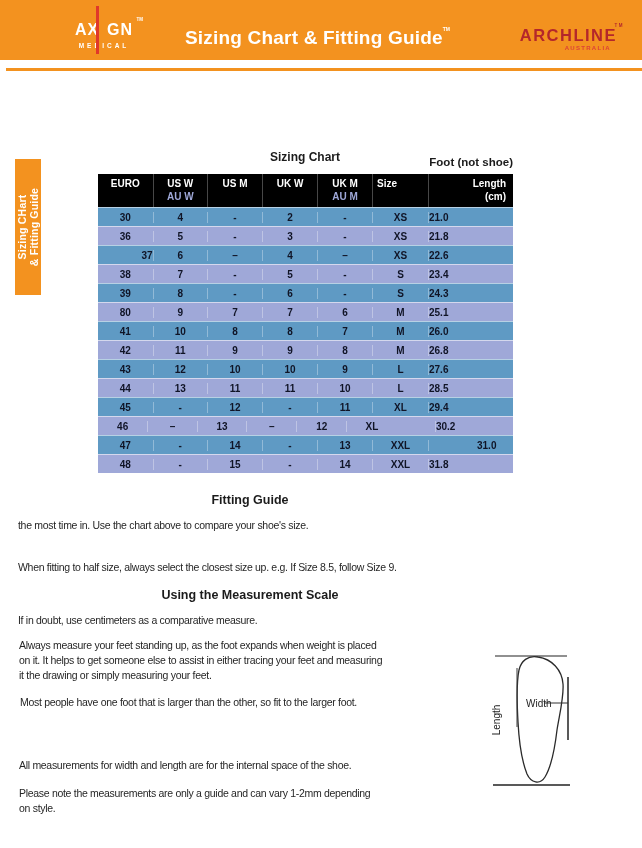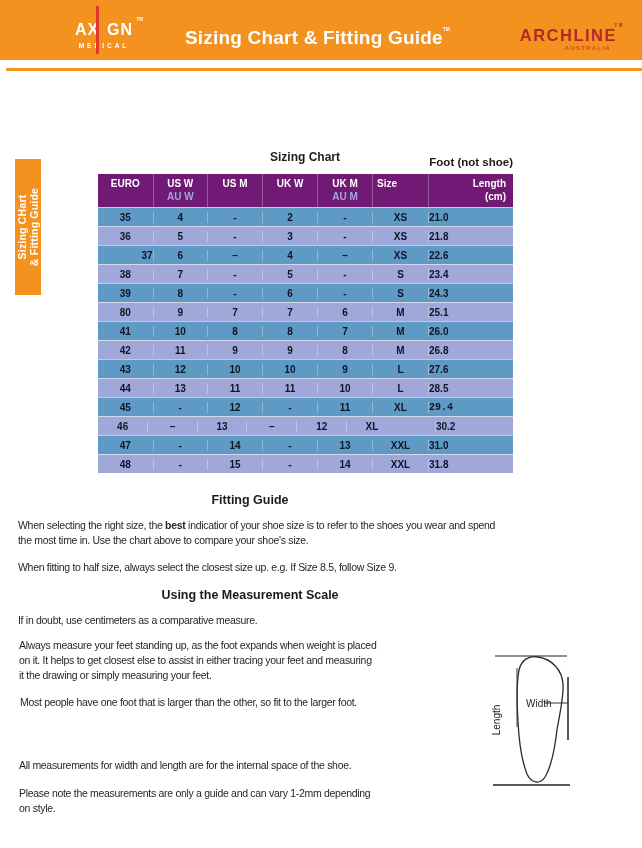--- a/index.html
+++ b/index.html
@@ -38,7 +38,7 @@
 
   
   .sizing-table{left:98px;top:174px;width:415px}
-  .thead{display:flex;background:#701a75;height:33px}
+  .thead{display:flex;background:#000000;height:33px}
   .th{box-sizing:border-box;padding-top:3px;text-align:center;color:#fff;
     font-size:10px;font-weight:bold;line-height:13px;border-left:1px solid rgba(255,255,255,.28)}
   .th:first-child{border-left:none}

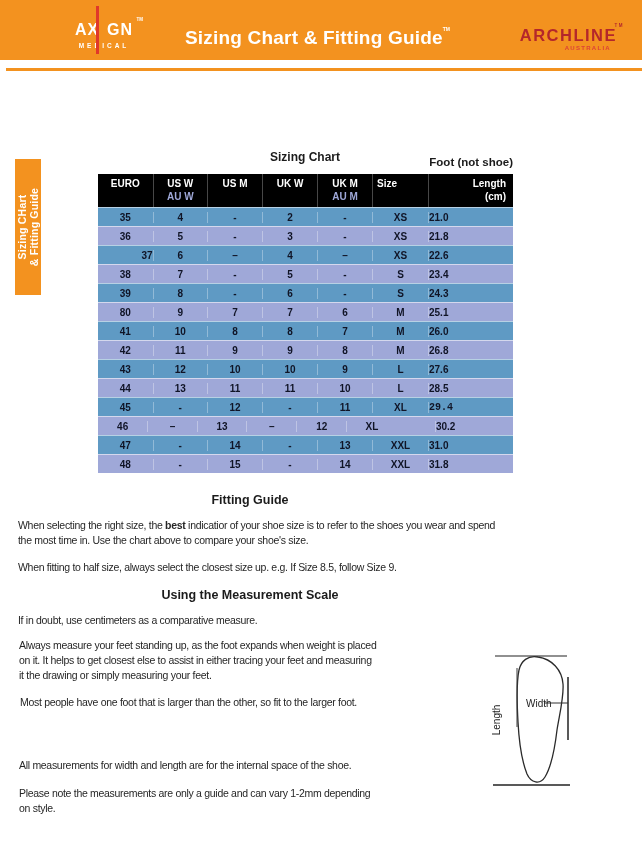--- a/index.html
+++ b/index.html
@@ -134,7 +134,7 @@
     </div>
   <div id="tbody">
       <div class="trow even">
-        <div class="td td0" style="width: 54.5px;">35</div>
+        <div class="td td0" style="width: 54.5px;">30</div>
         <div class="td td1" style="width: 54.5px;">4</div>
         <div class="td td2" style="width: 55px;">-</div>
         <div class="td td3" style="width: 55px;">2</div>

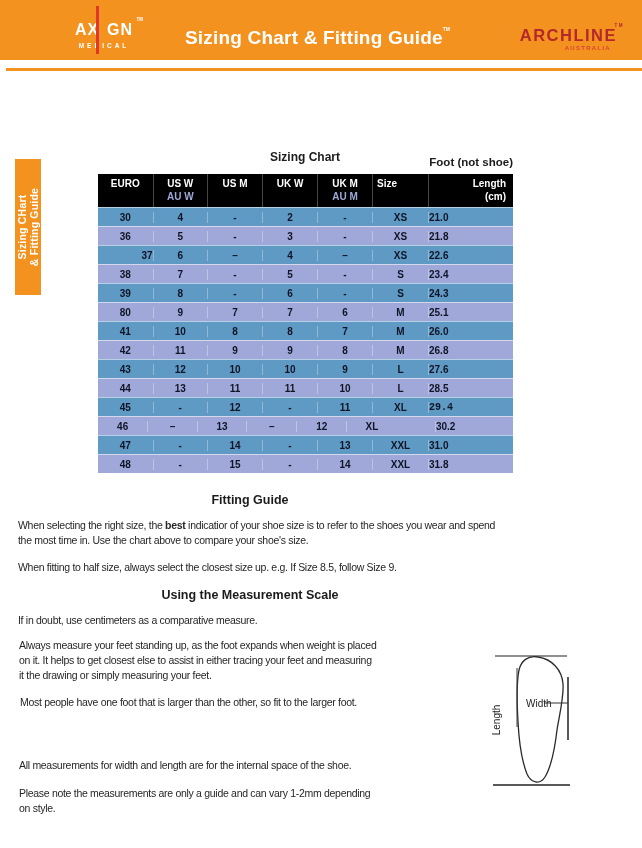--- a/index.html
+++ b/index.html
@@ -230,7 +230,7 @@
         <div class="td td3" style="width: 55px;">-</div>
         <div class="td td4" style="width: 55px;">11</div>
         <div class="td td5" style="width: 56px;">XL</div>
-        <div class="td td6" style="width: 68px; font-family: Liberation Mono, monospace;">29.4</div>
+        <div class="td td6" style="width: 68px;">29.4</div>
       </div>
       <div class="trow odd">
         <div class="td td0" style="width: 54.5px;">46</div>

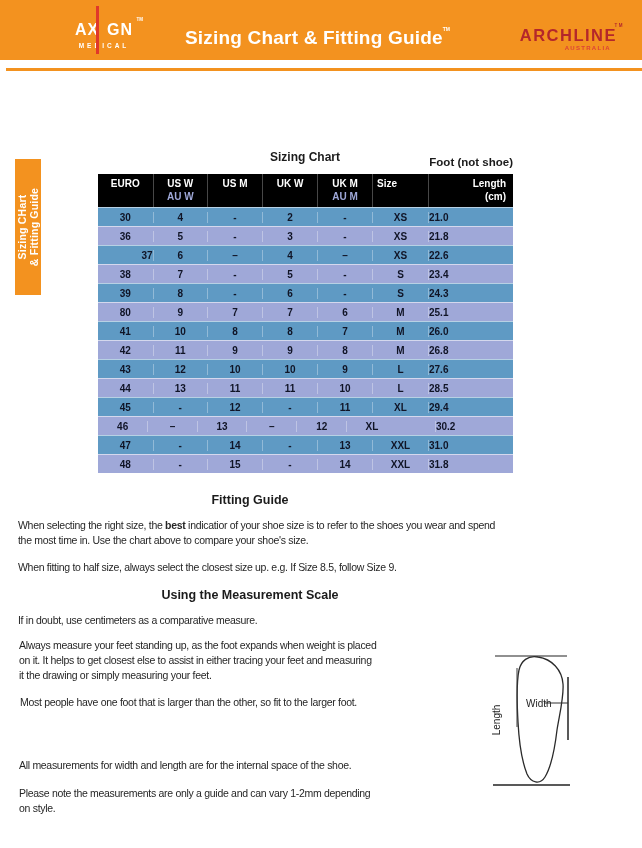--- a/index.html
+++ b/index.html
@@ -248,7 +248,7 @@
         <div class="td td3" style="width: 55px;">-</div>
         <div class="td td4" style="width: 55px;">13</div>
         <div class="td td5" style="width: 56px;">XXL</div>
-        <div class="td td6" style="width: 85px;">31.0</div>
+        <div class="td td6" style="width: 85px; padding-left: 48px;">31.0</div>
       </div>
       <div class="trow odd">
         <div class="td td0" style="width: 54.5px;">48</div>

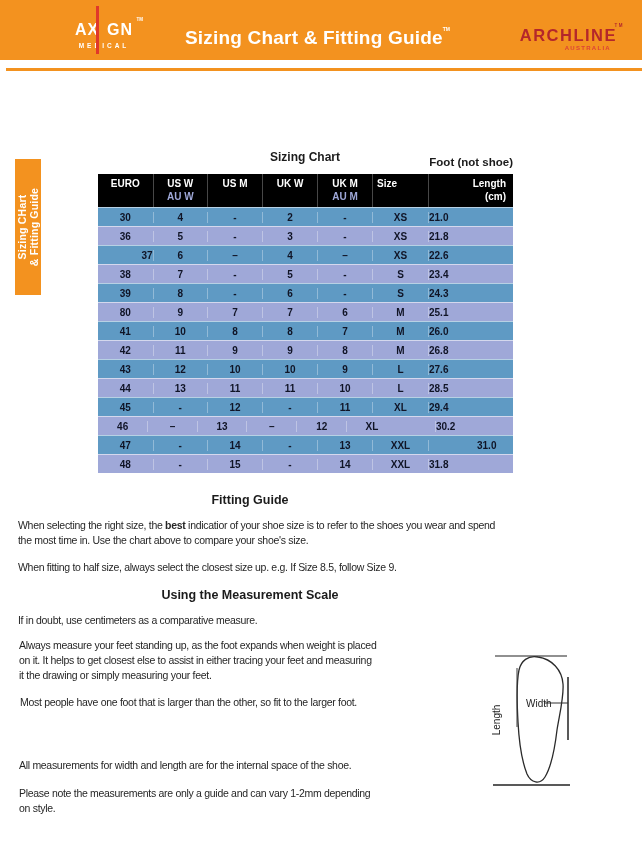--- a/index.html
+++ b/index.html
@@ -264,7 +264,6 @@
 
 <div class="abs h2 fitting">Fitting Guide</div>
 <div class="abs para p1">
-  <span><i style="font-style:normal">When selecting the right size, the </i><b>best</b><i style="font-style:normal"> indicatior of your shoe size is to refer to the shoes you wear and spend</i></span>
   <span>the most time in. Use the chart above to compare your shoe's size.</span>
 </div>
 <div class="abs para p2">When fitting to half size, always select the closest size up. e.g. If Size 8.5, follow Size 9.</div>

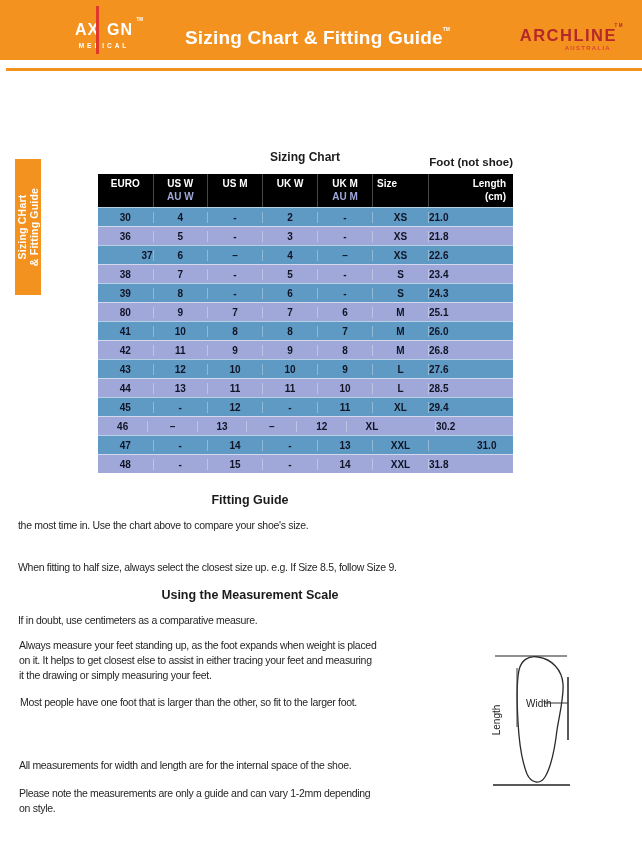--- a/index.html
+++ b/index.html
@@ -272,7 +272,7 @@
 <div class="abs para p3">If in doubt, use centimeters as a comparative measure.</div>
 <div class="abs para p4">
   <span>Always measure your feet standing up, as the foot expands when weight is placed</span>
-  <span>on it. It helps to get closest else to assist in either tracing your feet and measuring</span>
+  <span>on it. It helps to get someone else to assist in either tracing your feet and measuring</span>
   <span>it the drawing or simply measuring your feet.</span>
 </div>
 <div class="abs para p5">Most people have one foot that is larger than the other, so fit to the larger foot.</div>

